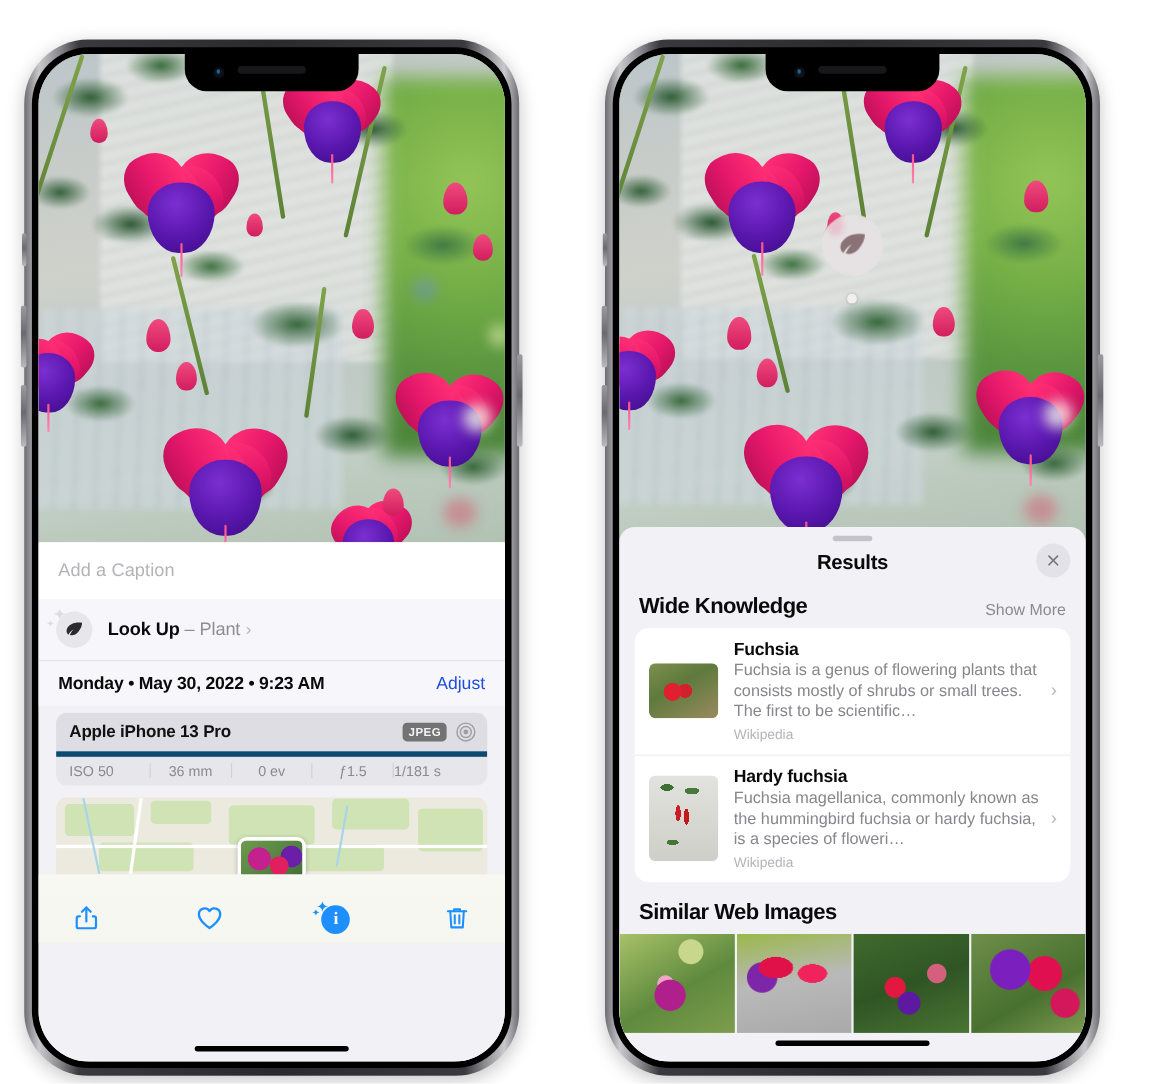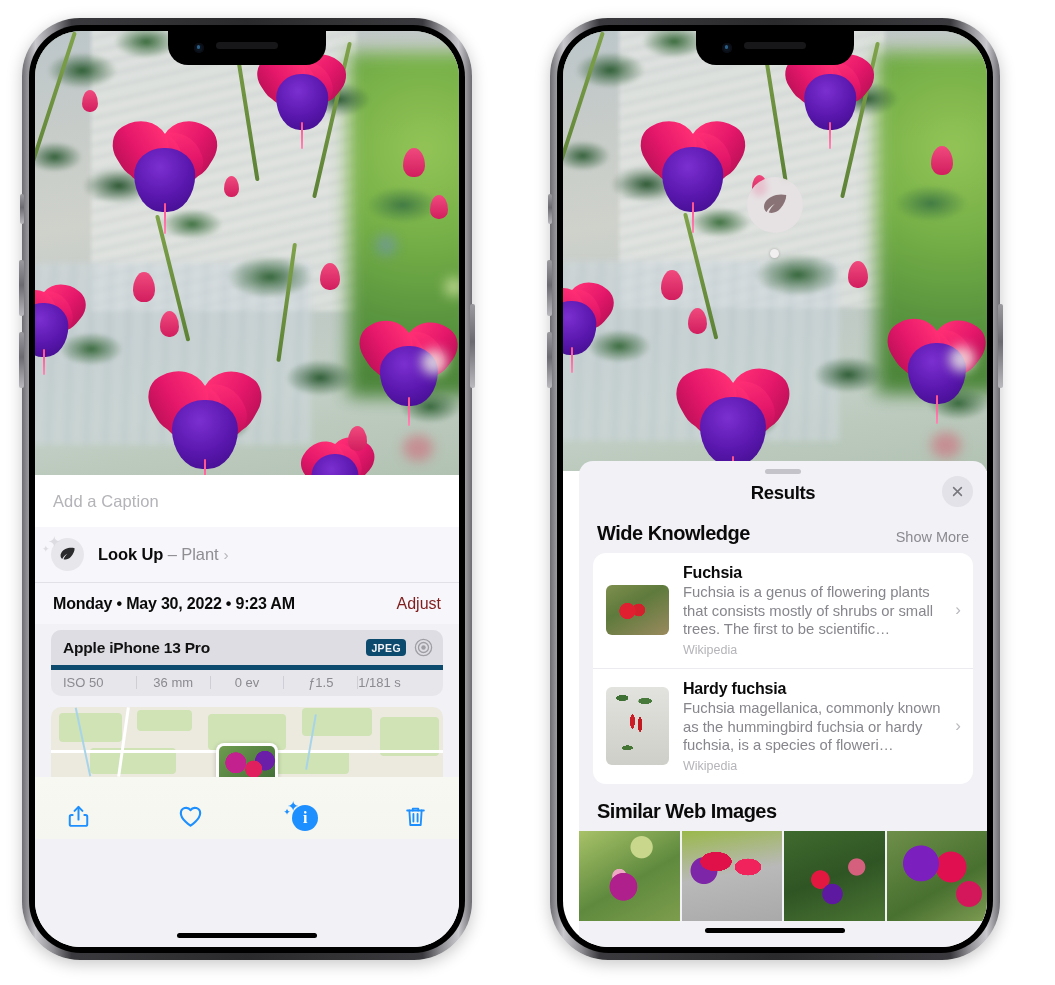--- a/index.html
+++ b/index.html
@@ -9,7 +9,7 @@
   
   .phone{position:absolute;border-radius:58px;background:
         linear-gradient(90deg,#6d6d72 0%,#c9c9cd 3%,#8b8b90 7%,#3a3a3e 11%,#2a2a2c 50%,#3a3a3e 89%,#8b8b90 93%,#c9c9cd 97%,#6d6d72 100%);
-      padding:0;box-shadow:0 4px 16px rgba(0,0,0,.22);}
+      padding:0;box-shadow:0 4px 16px rgba(0,0,0,.22);margin-top:18px;}
   .phone-inner{position:absolute;left:7px;top:7px;right:7px;bottom:7px;background:#000;border-radius:52px;overflow:hidden;}
   .screen{position:absolute;left:6px;top:6px;right:6px;bottom:6px;background:#fff;border-radius:46px;overflow:hidden;}
   .notch{position:absolute;top:0;left:50%;transform:translateX(-50%);width:158px;height:34px;background:#000;border-radius:0 0 20px 20px;z-index:40;}

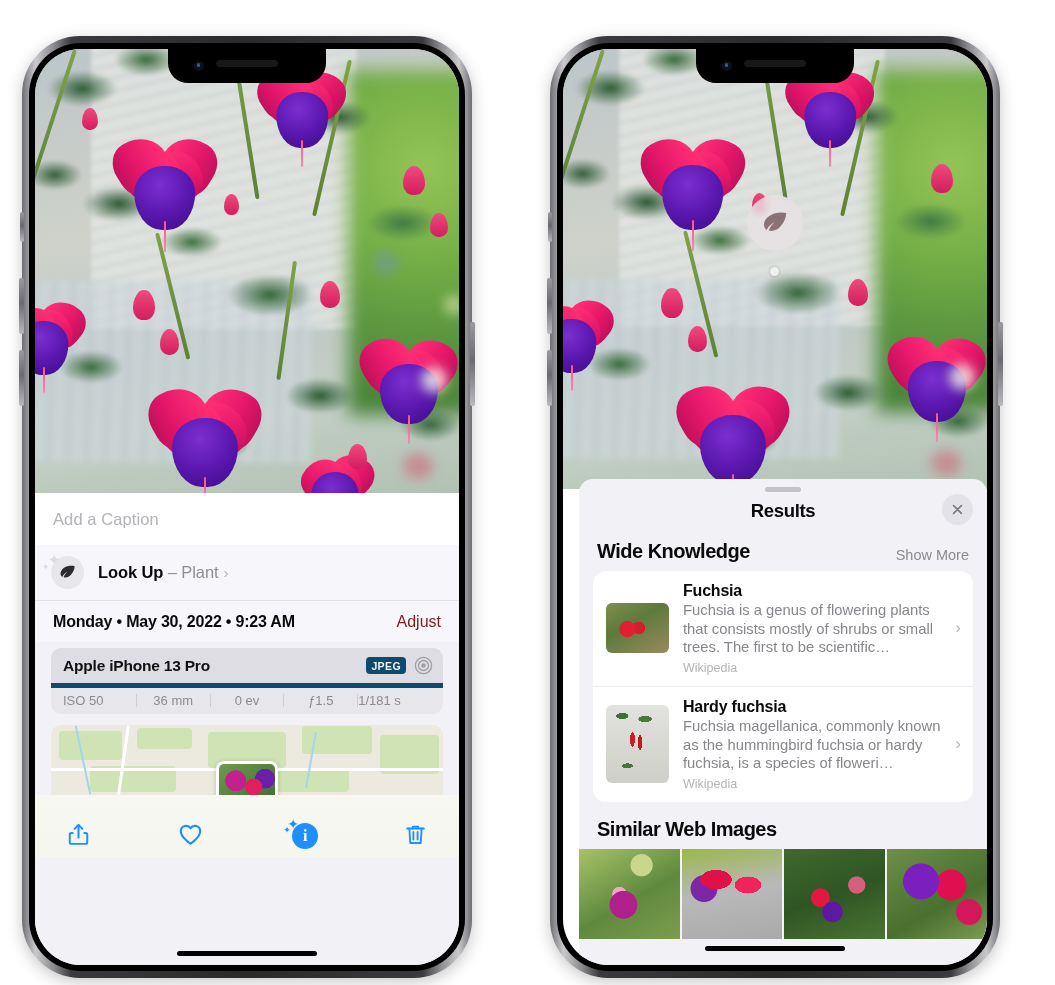--- a/index.html
+++ b/index.html
@@ -121,7 +121,7 @@
   .tb-info .s2{position:absolute;left:-3px;top:9px;color:#1e8fff;font-size:9px;line-height:1;}
 
   
-  .sheet{position:absolute;left:16px;right:0;bottom:0;background:#f2f1f6;border-radius:14px 14px 0 0;overflow:hidden;}
+  .sheet{position:absolute;left:0;right:0;bottom:0;background:#f2f1f6;border-radius:14px 14px 0 0;overflow:hidden;}
   .grabber{width:36px;height:5px;border-radius:3px;background:#c4c3ca;margin:8px auto 0;}
   .sheet-head{position:relative;display:flex;align-items:center;justify-content:center;padding:8px 0 12px;}
   .sheet-title{font-size:18.5px;font-weight:700;color:#0a0a0a;letter-spacing:-.3px;}

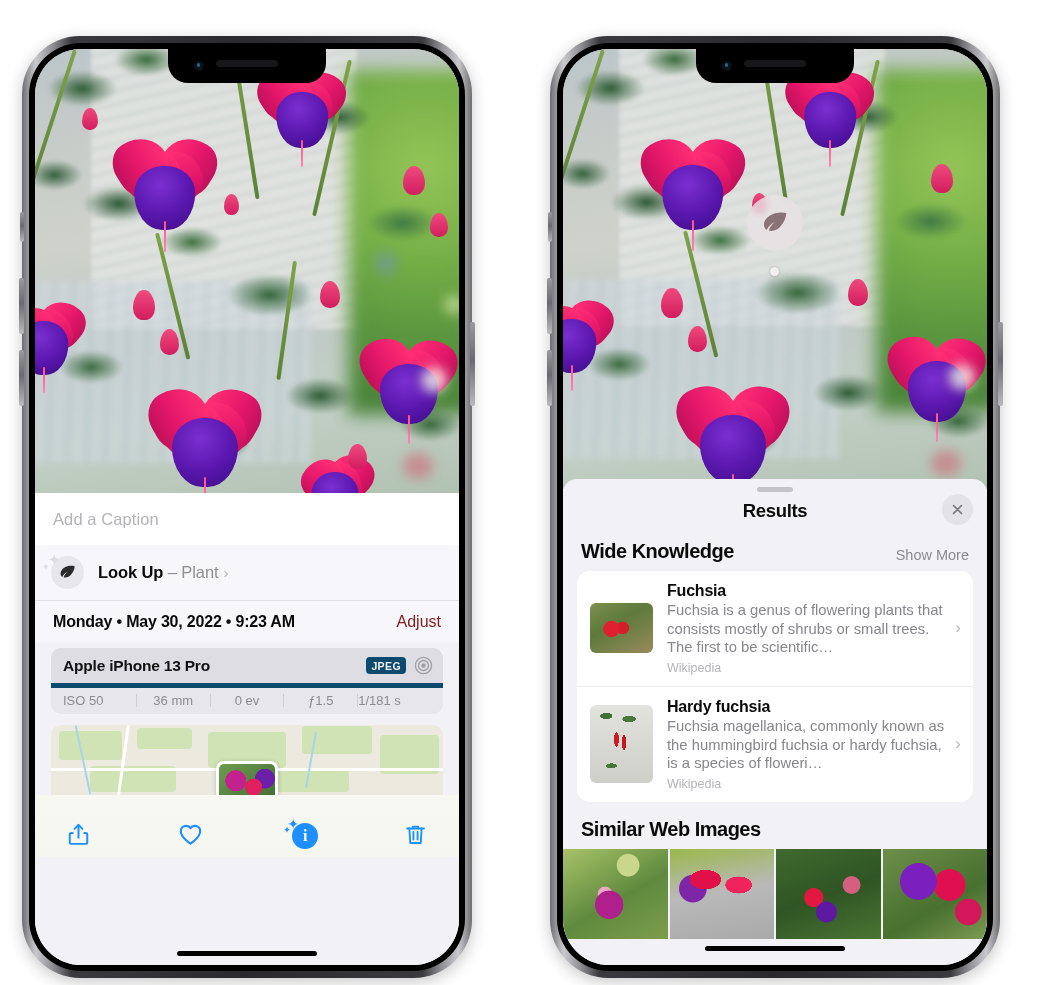--- a/index.html
+++ b/index.html
@@ -76,7 +76,7 @@
   .meta-block{background:#f7f6fa;padding:12px 18px 11px;text-align:right;}
   .meta-line1{display:flex;align-items:baseline;justify-content:space-between;}
   .meta-date{font-size:16px;color:#0a0a0a;font-weight:700;letter-spacing:-.2px;}
-  .meta-adjust{font-size:16px;color:#7f1d1d;font-weight:400;}
+  .meta-adjust{font-size:16px;color:#1d4ed8;font-weight:400;}
   .meta-line2{display:flex;align-items:center;margin-top:6px;gap:9px;}
   .meta-file{font-size:16px;color:#78787e;}
   .cloudoff{width:21px;height:15px;}

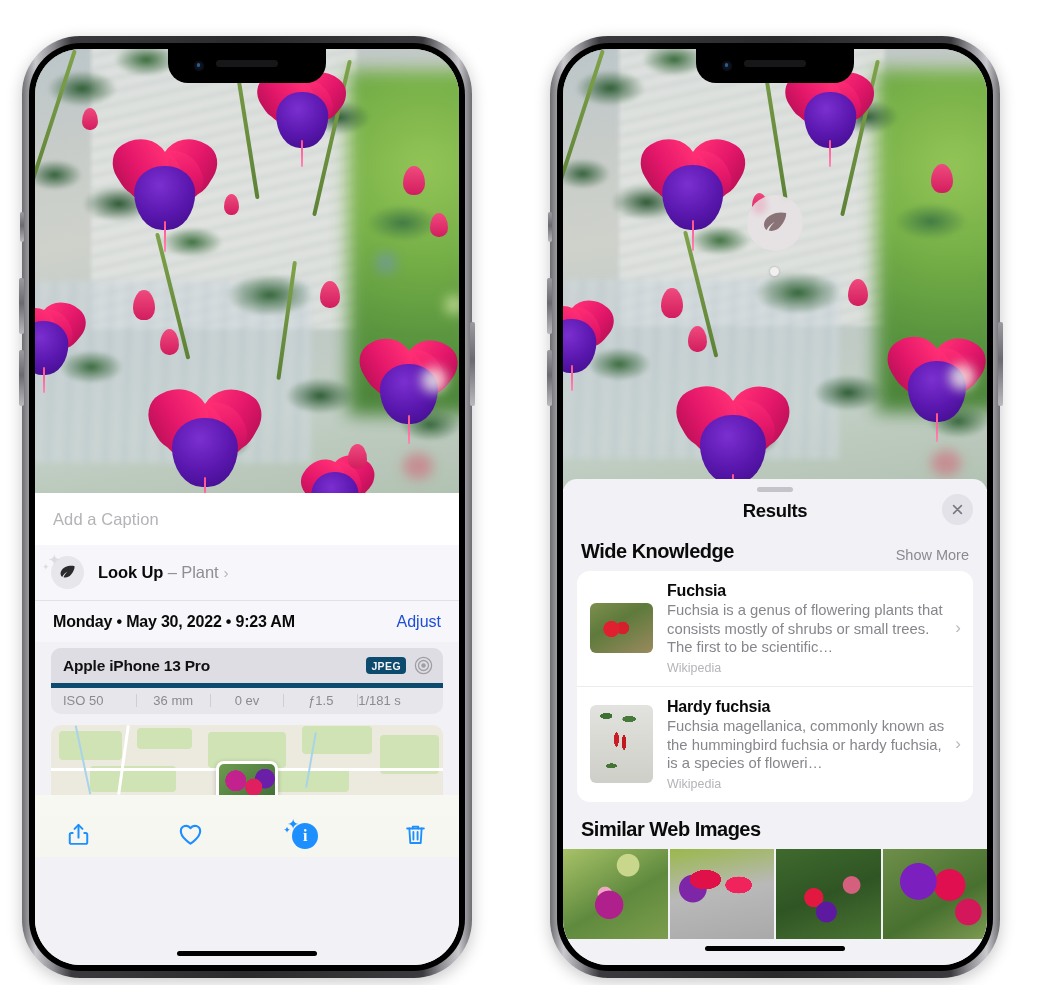--- a/index.html
+++ b/index.html
@@ -85,7 +85,7 @@
   .exif-head{display:flex;align-items:center;justify-content:space-between;padding:8px 10px 8px 12px;background:#dedde3;}
   .exif-dev{font-size:15.5px;font-weight:700;color:#111;letter-spacing:-.2px;}
   .exif-head-right{display:flex;align-items:center;gap:8px;}
-  .chip-jpeg{background:#0c4a6e;color:#f3f3f5;font-size:10.5px;font-weight:700;letter-spacing:.4px;border-radius:4px;padding:2.5px 5px;}
+  .chip-jpeg{background:#737373;color:#f3f3f5;font-size:10.5px;font-weight:700;letter-spacing:.4px;border-radius:4px;padding:2.5px 5px;}
   .raw-icon{width:19px;height:19px;}
   .exif-body{padding:7px 12px 8px;}
   .exif-r1{font-size:15.5px;color:#8a8a90;letter-spacing:-.1px;}

